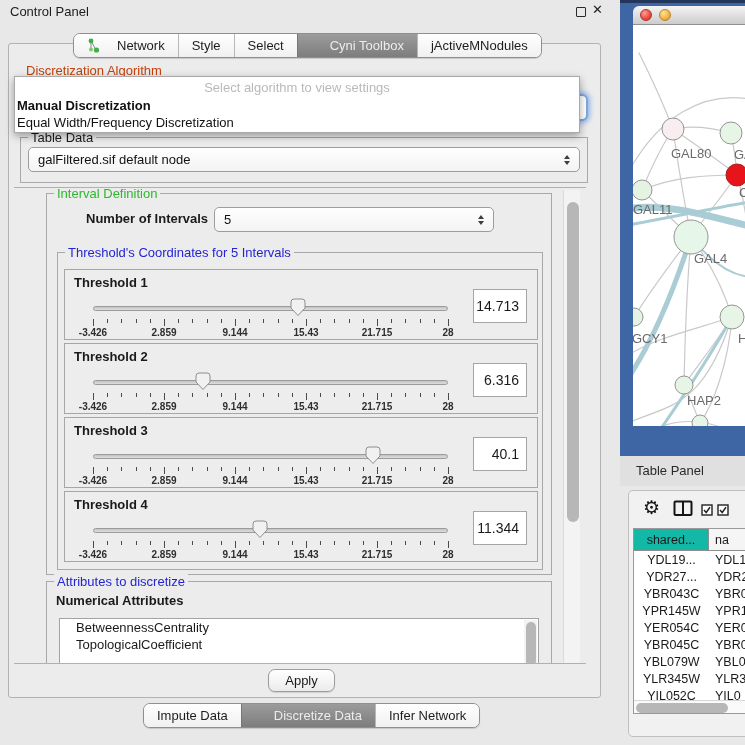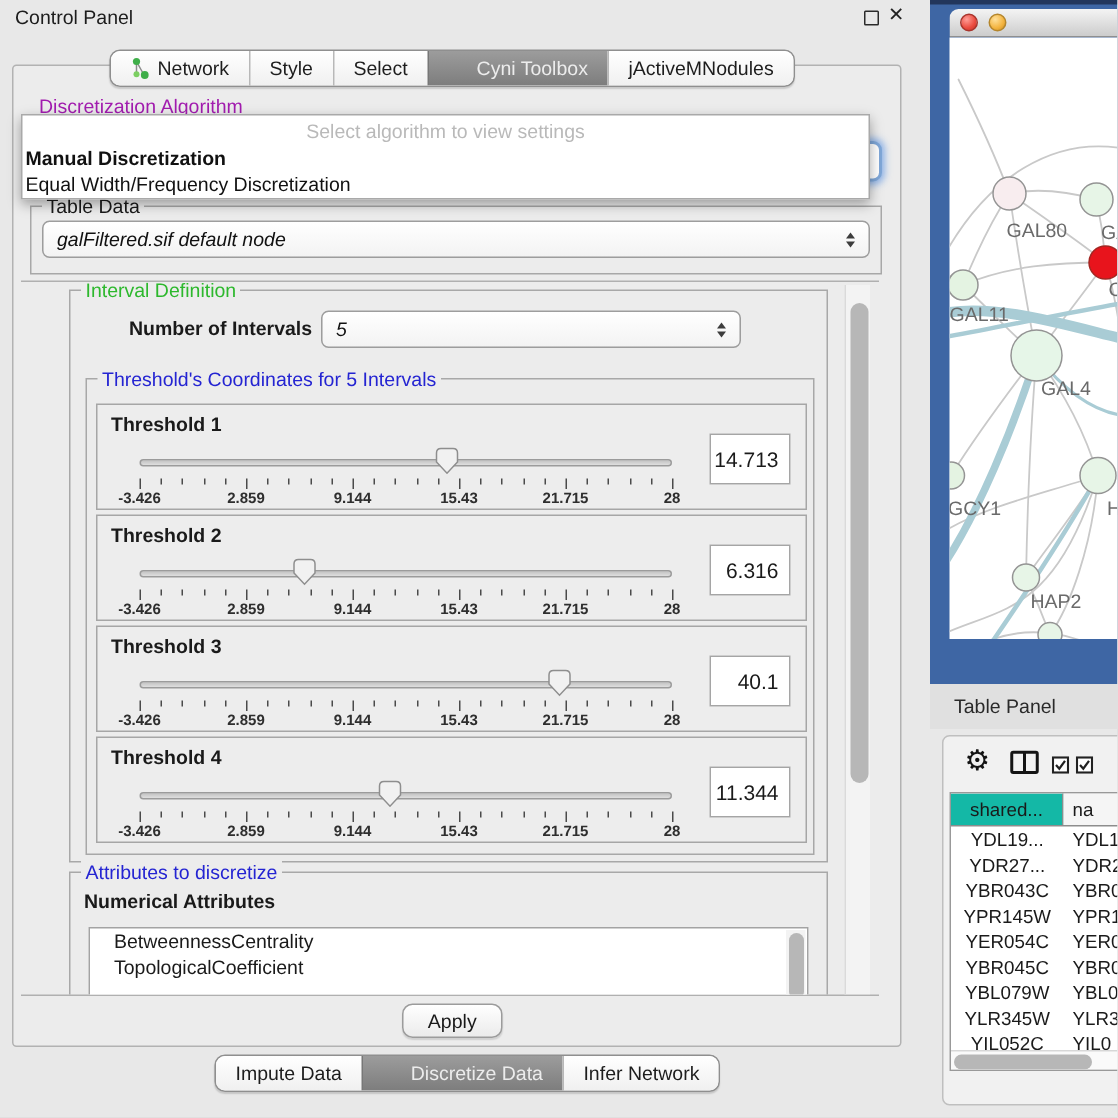--- a/index.html
+++ b/index.html
@@ -16,7 +16,7 @@
 
   .seg-group{display:inline-flex;border:1px solid #8f8f8f;border-radius:7px;background:#fdfdfd;overflow:hidden;
              box-shadow:0 1px 1px rgba(0,0,0,.15);height:25px;align-items:stretch;}
-  .seg{display:flex;align-items:center;gap:5px;padding:0 13px;font-size:13px;color:#1d1d1d;background:linear-gradient(#ffffff,#f0f0f0);cursor:default;}
+  .seg{display:flex;align-items:center;gap:17px;padding:0 13px;font-size:13px;color:#1d1d1d;background:linear-gradient(#ffffff,#f0f0f0);cursor:default;}
   .seg + .seg{border-left:1px solid #b8b8b8;}
   .seg.sel{background:linear-gradient(#9c9c9c,#7d7d7d);color:#ececec;border-left-color:#777;padding-left:32px;}
 

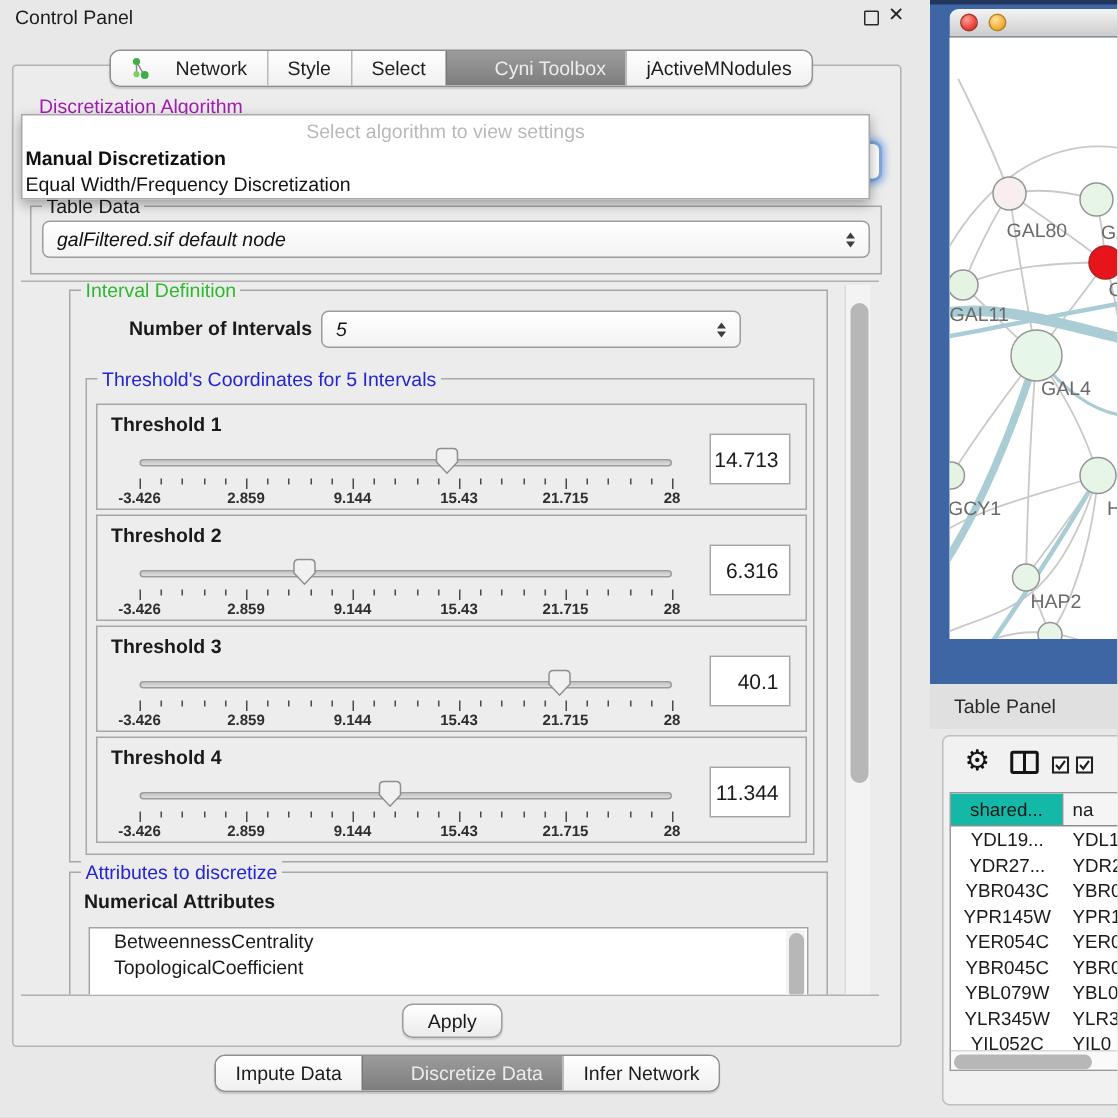--- a/index.html
+++ b/index.html
@@ -24,7 +24,7 @@
 
   .group{position:absolute;border:1px solid #a8a8a8;}
   .group-title{position:absolute;top:-8px;left:7px;background:#ececec;padding:0 3px;font-size:13px;}
-  .t-gray{color:#a21caf;text-align:center;} .t-green{color:#2db82d;} .t-blue{color:#2424d2;}
+  .t-gray{color:#c2410c;text-align:center;} .t-green{color:#2db82d;} .t-blue{color:#2424d2;}
 
   .combo{position:absolute;background:linear-gradient(#ffffff,#f3f3f3);border:1px solid #9d9d9d;border-radius:5px;
          display:flex;align-items:center;padding-left:9px;font-size:13px;color:#111;font-style:italic;}

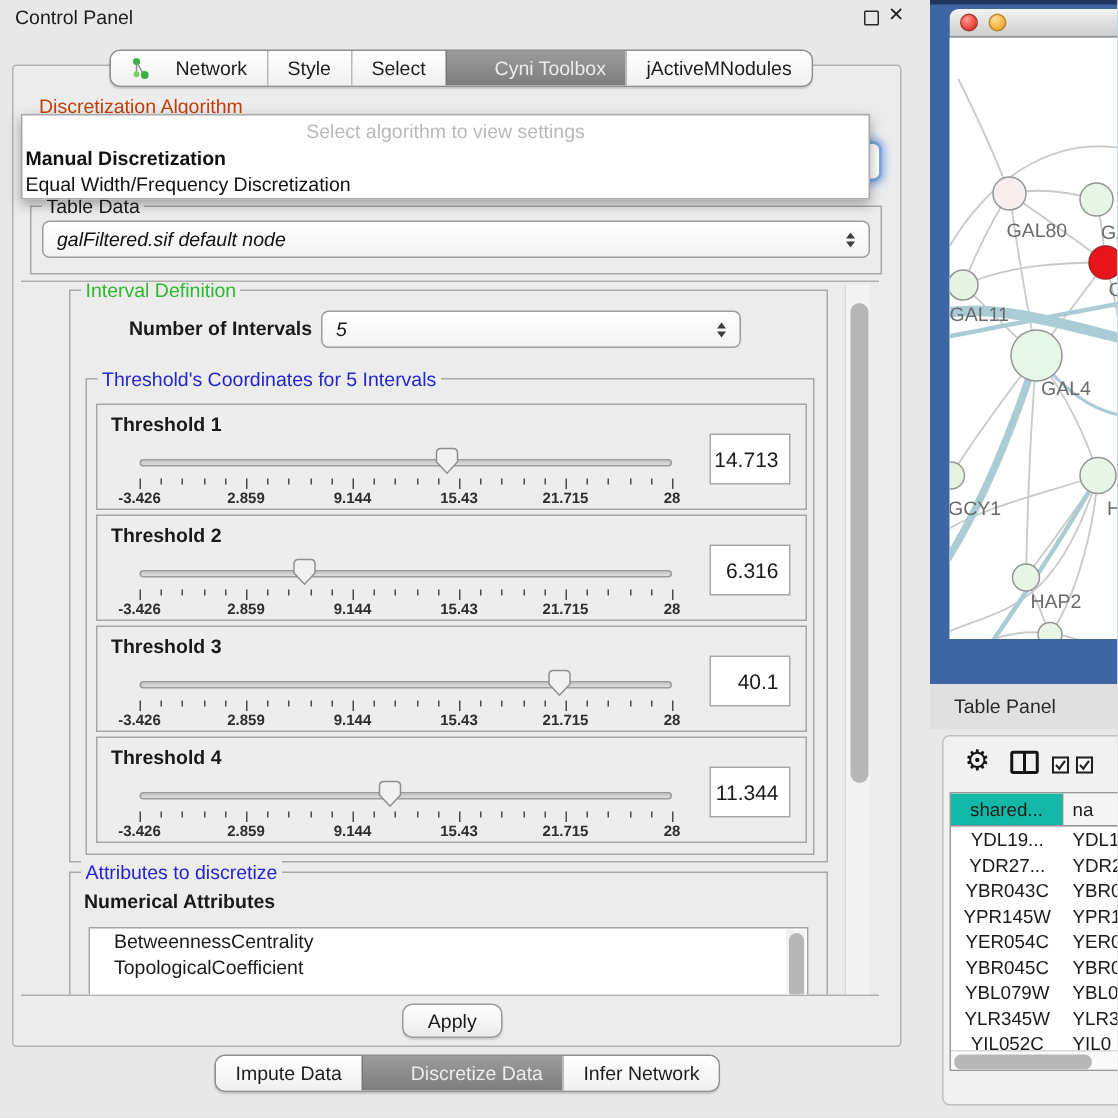--- a/index.html
+++ b/index.html
@@ -27,7 +27,7 @@
   .t-gray{color:#c2410c;text-align:center;} .t-green{color:#2db82d;} .t-blue{color:#2424d2;}
 
   .combo{position:absolute;background:linear-gradient(#ffffff,#f3f3f3);border:1px solid #9d9d9d;border-radius:5px;
-         display:flex;align-items:center;padding-left:9px;font-size:13px;color:#111;font-style:italic;}
+         display:flex;align-items:center;padding-left:9px;font-size:13px;color:#111;}
   .spin{position:absolute;right:9px;top:50%;transform:translateY(-50%);display:flex;flex-direction:column;gap:2px;}
   .spin i{display:block;width:0;height:0;border-left:3.5px solid transparent;border-right:3.5px solid transparent;}
   .spin .up{border-bottom:4px solid #3d3d3d;}

